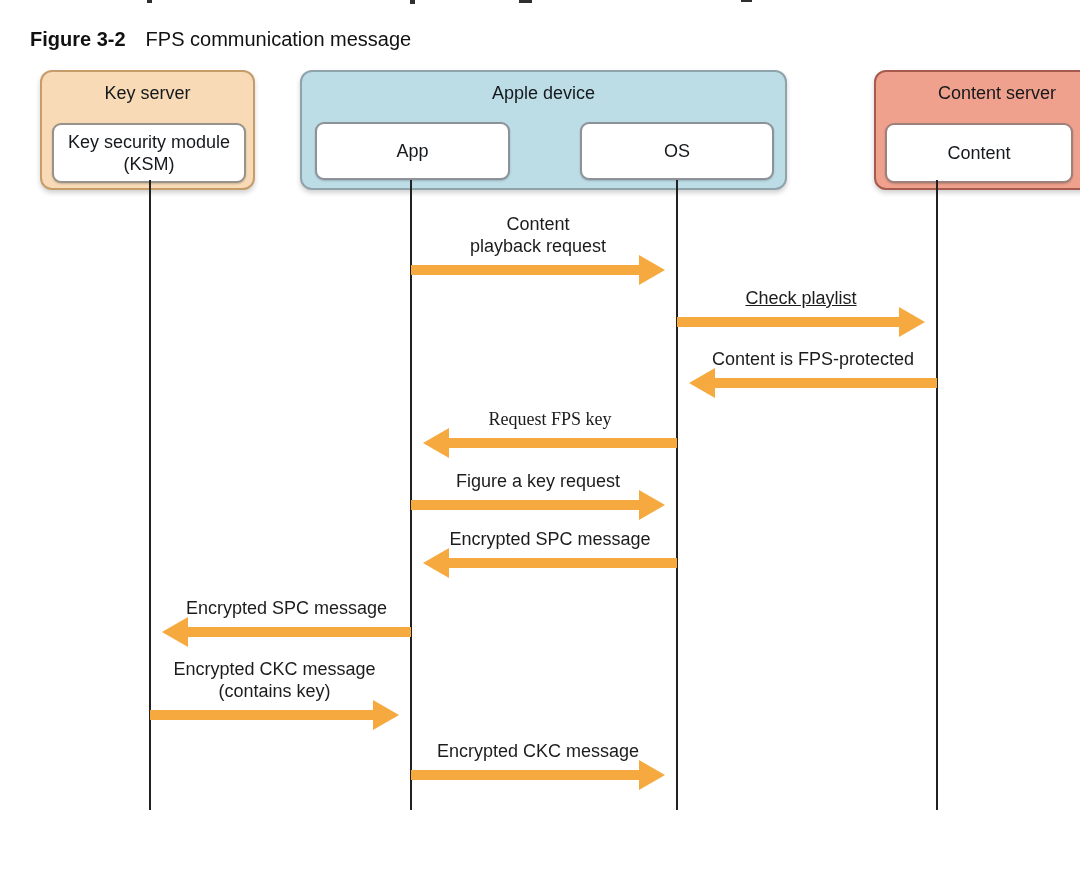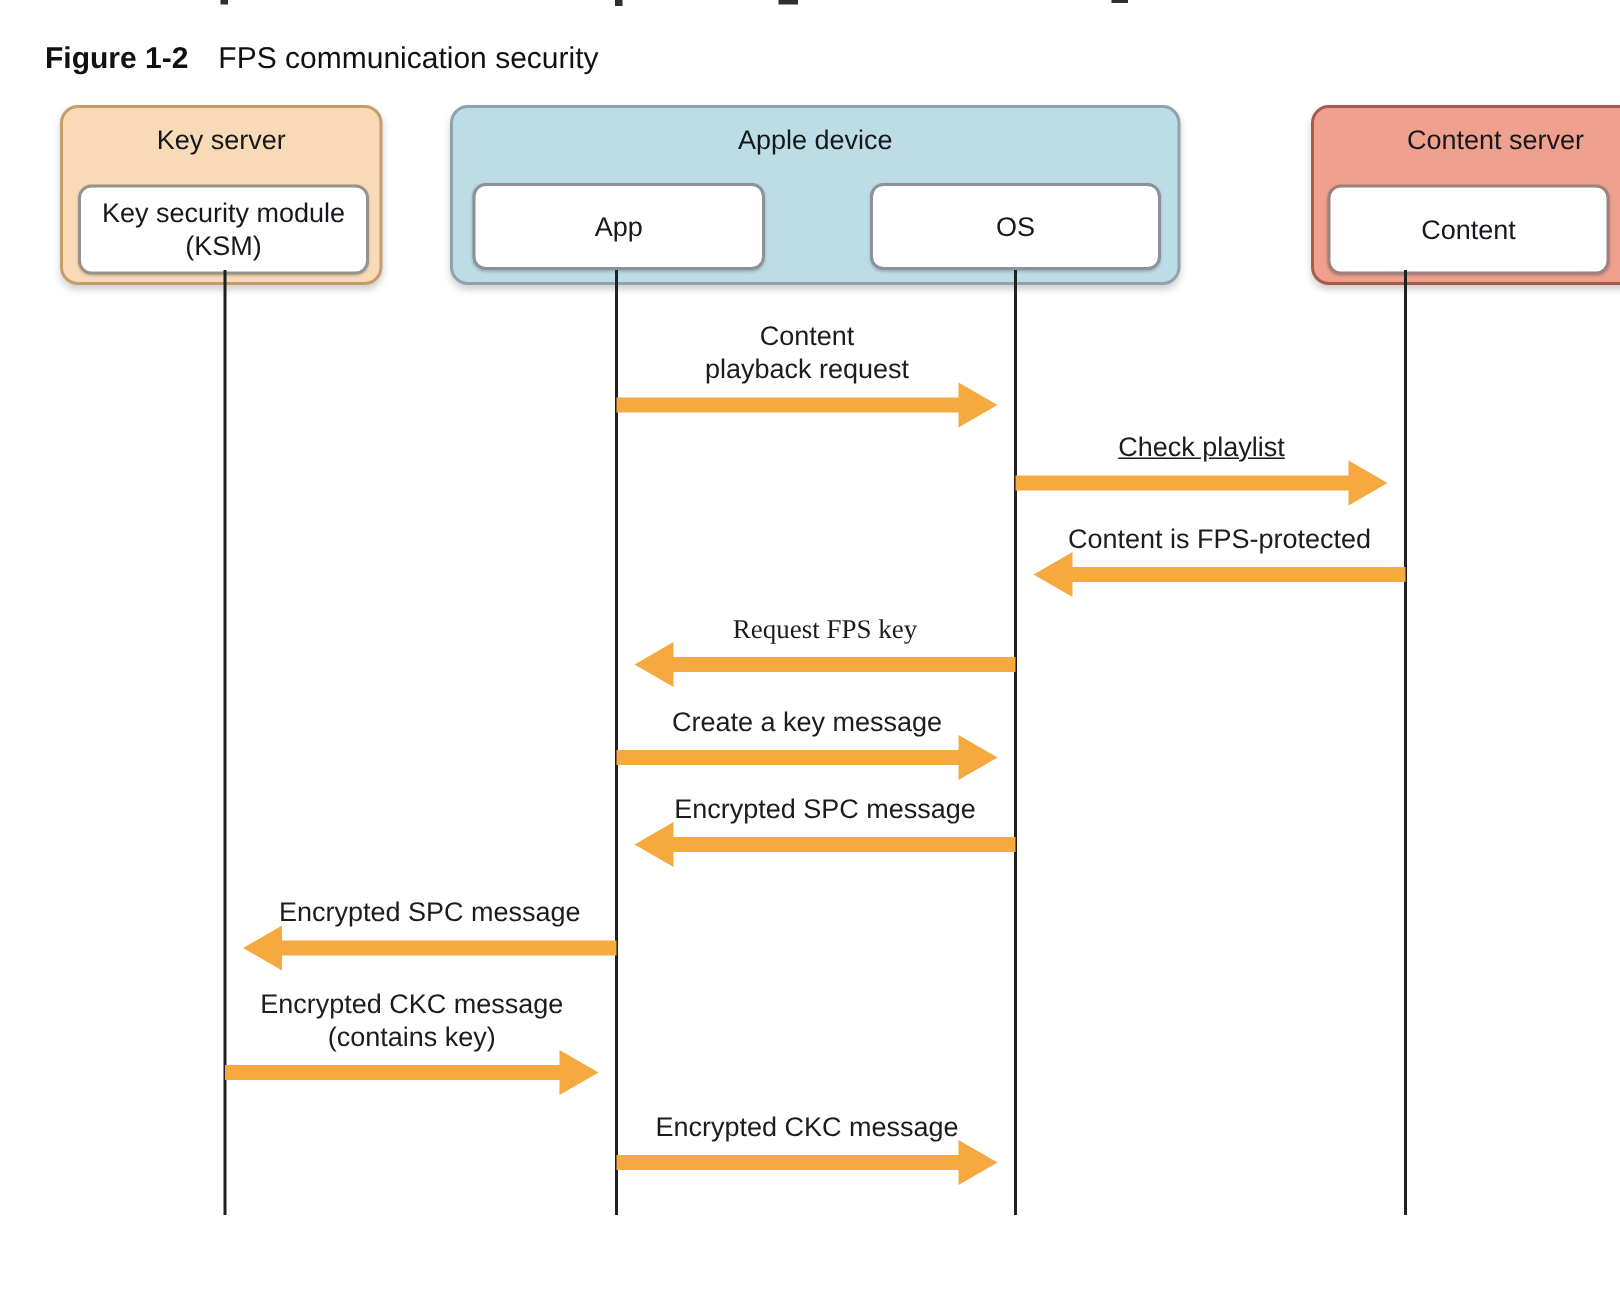--- a/index.html
+++ b/index.html
@@ -70,7 +70,7 @@
   <div class="frag" style="left:741px;width:11px;height:2px;"></div>
 
   <div class="fig-title">
-    <span class="fig-label">Figure 1-2</span><span class="fig-name">FPS communication security</span>
+    <span class="fig-label">Figure 3-2</span><span class="fig-name">FPS communication security</span>
   </div>
 
   <div class="group key-server">

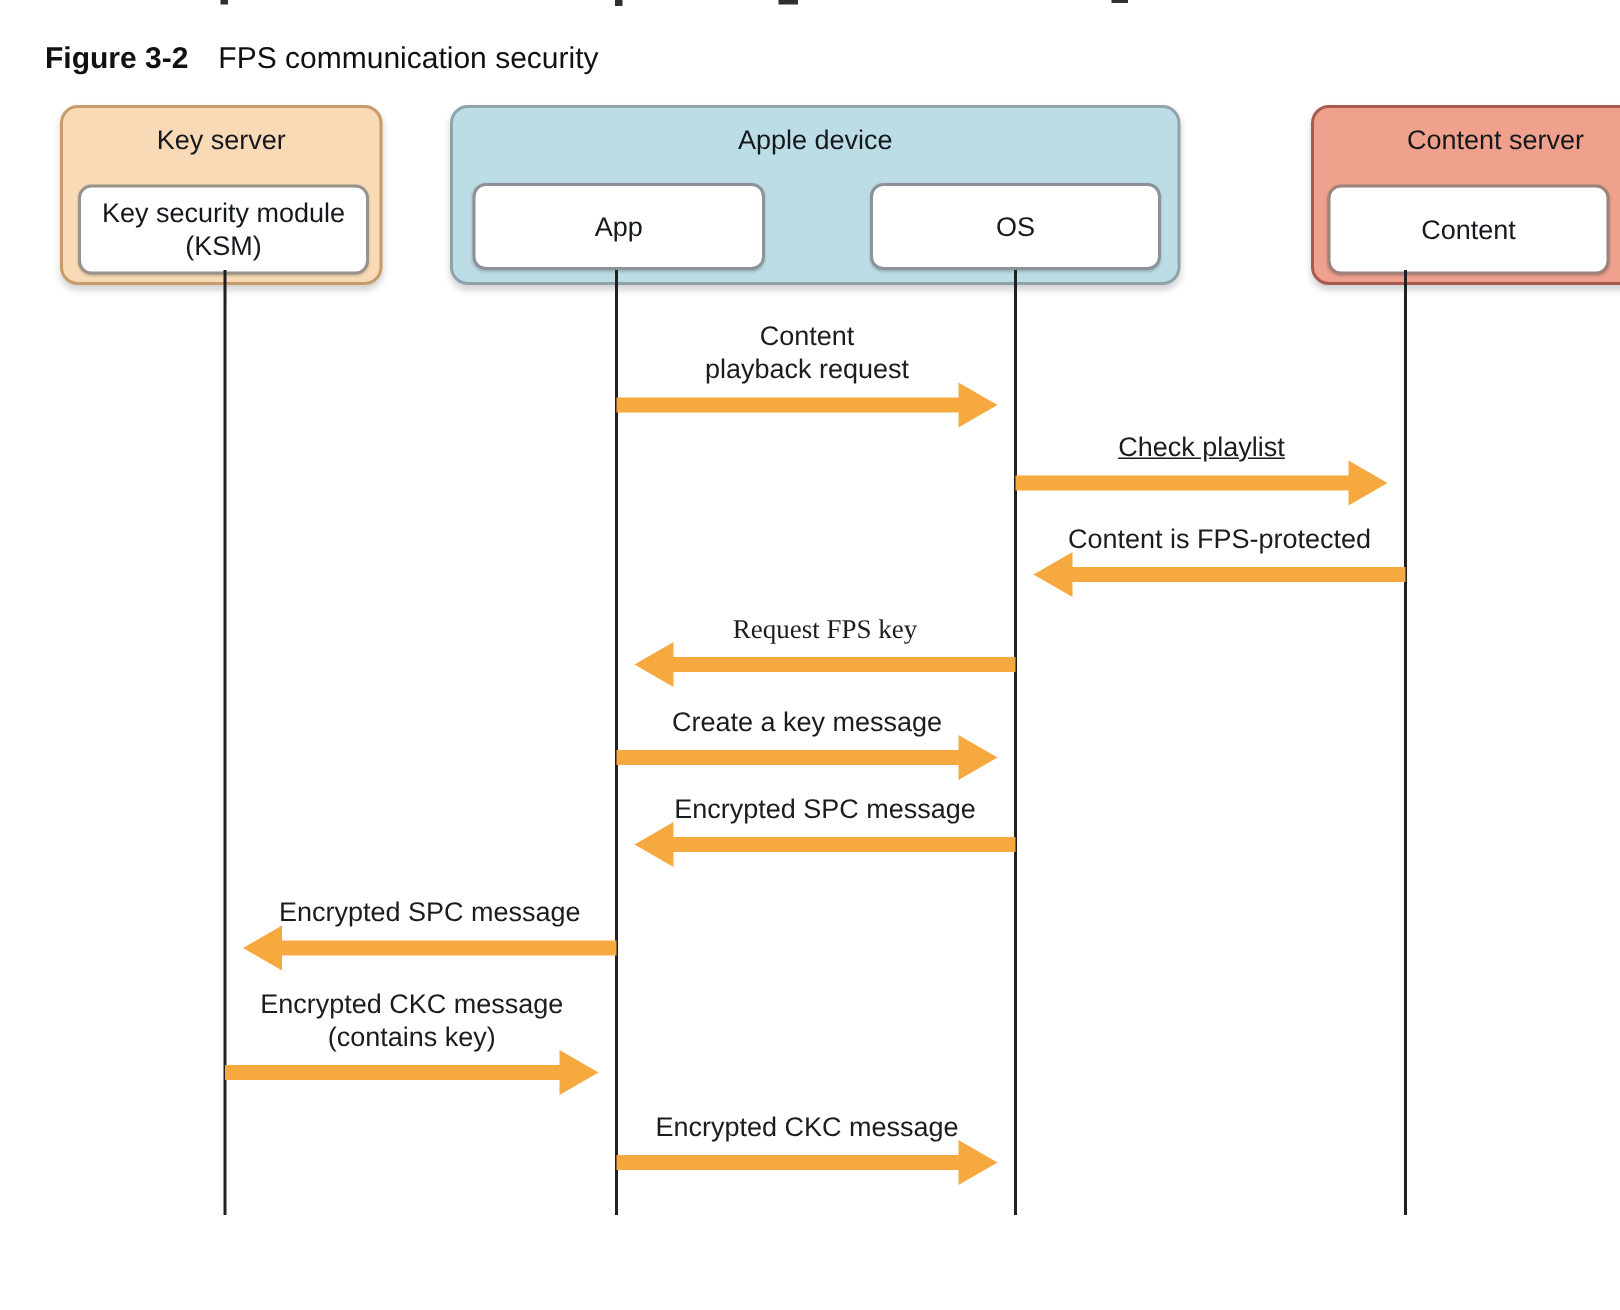--- a/index.html
+++ b/index.html
@@ -70,7 +70,7 @@
   <div class="frag" style="left:741px;width:11px;height:2px;"></div>
 
   <div class="fig-title">
-    <span class="fig-label">Figure 3-2</span><span class="fig-name">FPS communication security</span>
+    <span class="fig-label">Figure 3-2</span><span class="fig-name">FPS communication message</span>
   </div>
 
   <div class="group key-server">

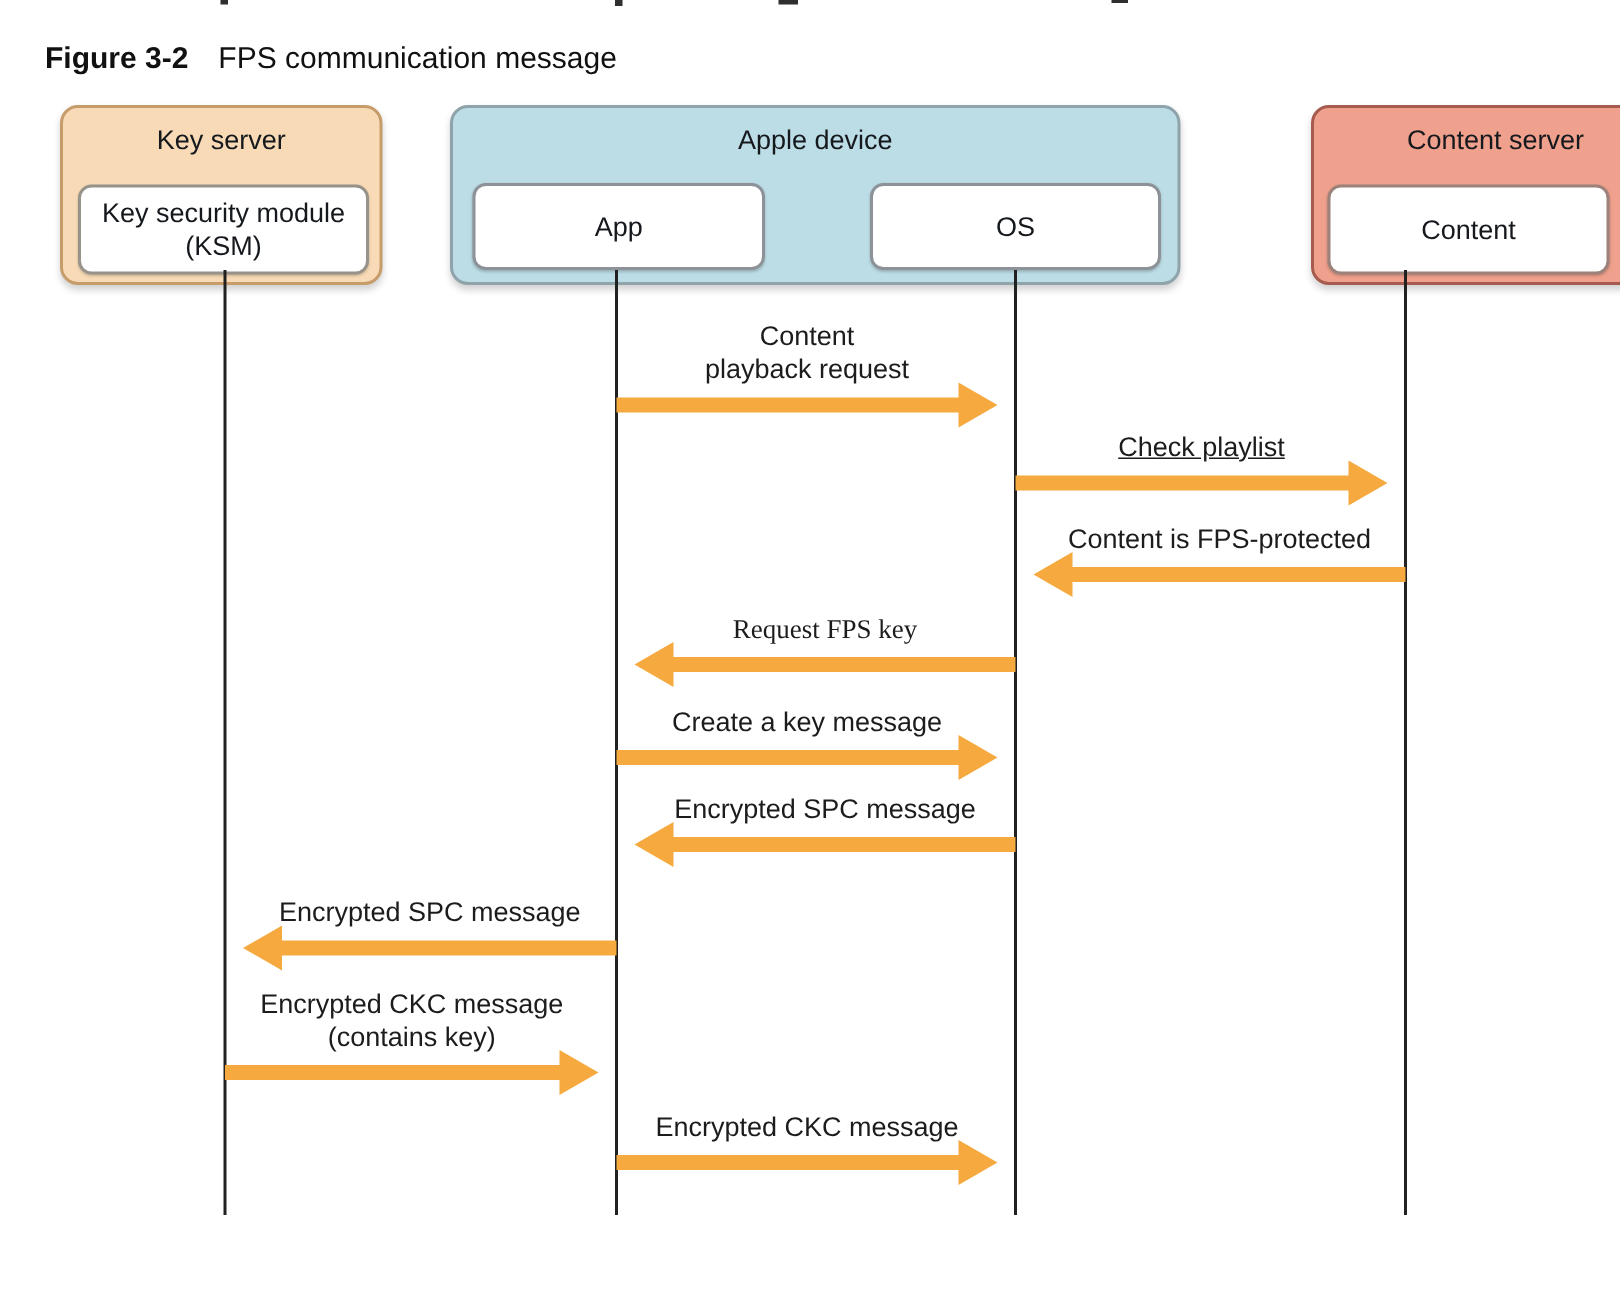--- a/index.html
+++ b/index.html
@@ -130,7 +130,7 @@
         <div class="shaft"></div>
         <div class="head"></div>
       </div>
-      <div class="msg-label" style="left: 538px; bottom: 381px;">Create a key message</div>
+      <div class="msg-label" style="left: 538px; bottom: 381px;">Figure a key request</div>
       <div class="msg-arrow left" style="left: 423px; top: 548px; width: 254px;">
         <div class="shaft"></div>
         <div class="head"></div>

